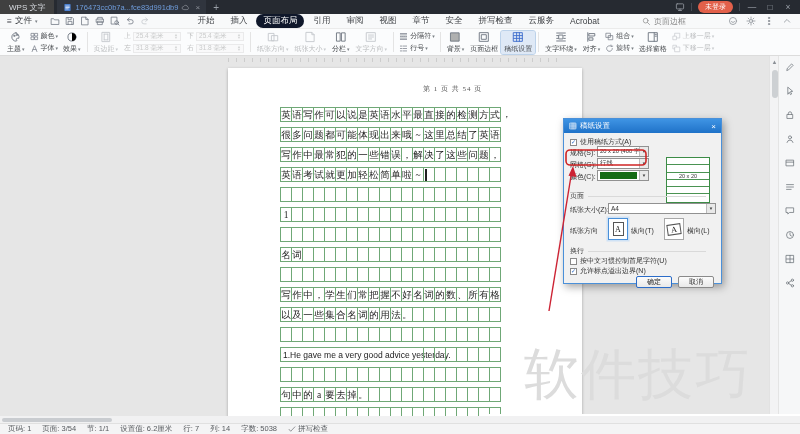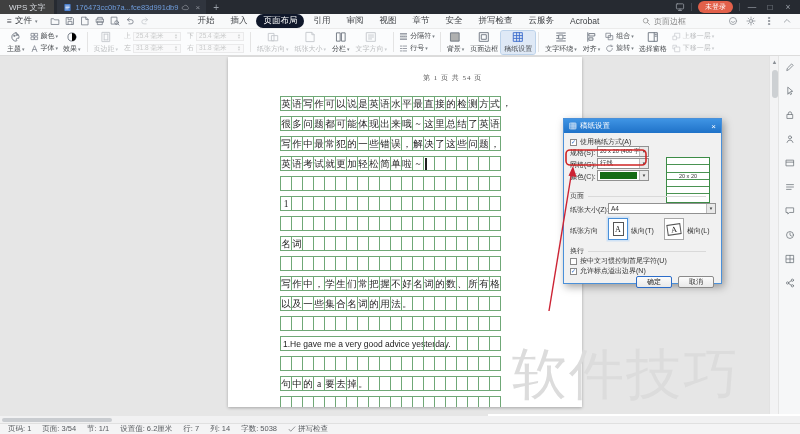--- a/index.html
+++ b/index.html
@@ -47,7 +47,7 @@
   .docarea { position:relative; height:360px; background:#e6e6e6; flex:0 0 auto; overflow:hidden; }
   .ruler { position:absolute; left:228px; top:2px; width:330px; height:4px;
     background:repeating-linear-gradient(90deg,#c6c6c6 0 1px,transparent 1px 8px); opacity:.8; }
-  .page { position:absolute; left:228px; top:1px; width:354px; height:350px; background:#fff;
+  .page { position:absolute; left:228px; top:12px; width:354px; height:350px; background:#fff;
     box-shadow:0 1px 3px rgba(0,0,0,.28); overflow:hidden; }
   .page-header { position:absolute; left:195px; top:16px; font-size:7px; color:#555;
     font-family:"Liberation Serif", serif; letter-spacing:1px; }

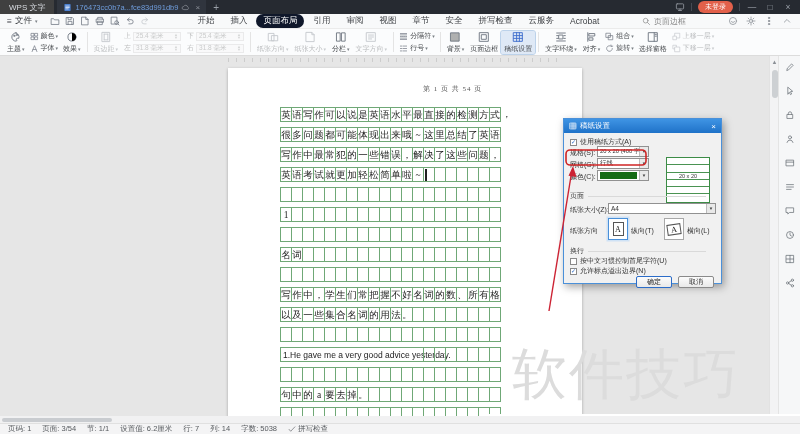--- a/index.html
+++ b/index.html
@@ -63,7 +63,7 @@
 
   
   .corner-patch { position:absolute; left:488px; top:416px; right:0; bottom:0; background:#fff; z-index:6; }
-  .watermark { position:absolute; left:512px; top:338px; font-size:55px; color:#dcdcdc; z-index:7;
+  .watermark { position:absolute; left:524px; top:338px; font-size:55px; color:#dcdcdc; z-index:7;
     white-space:nowrap; letter-spacing:2px; }
 
   

